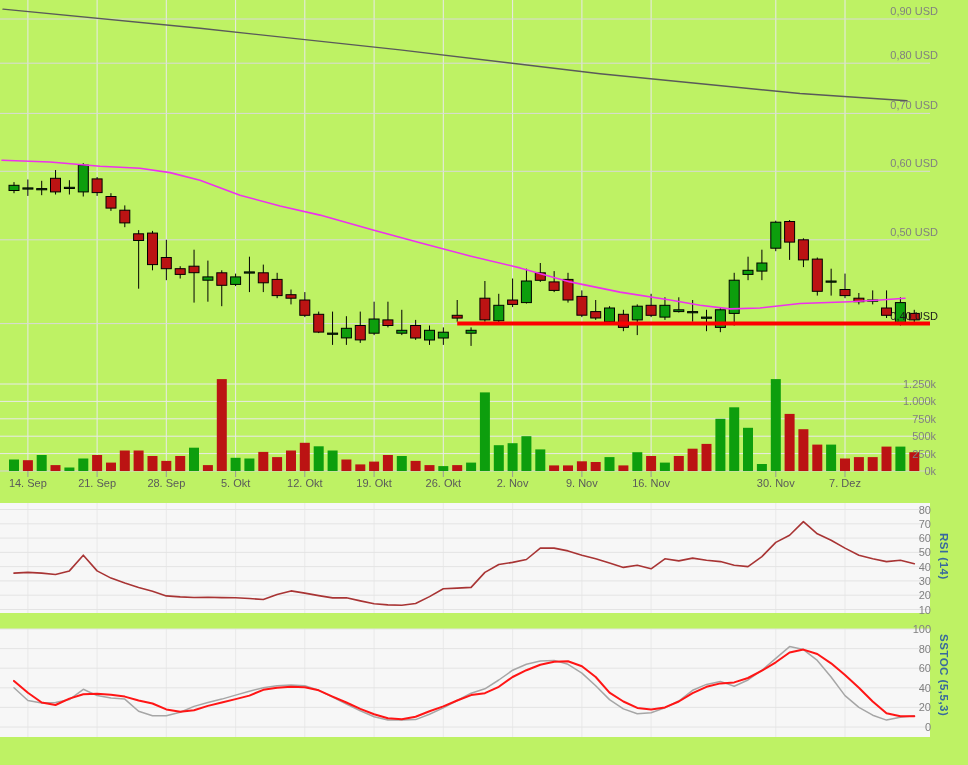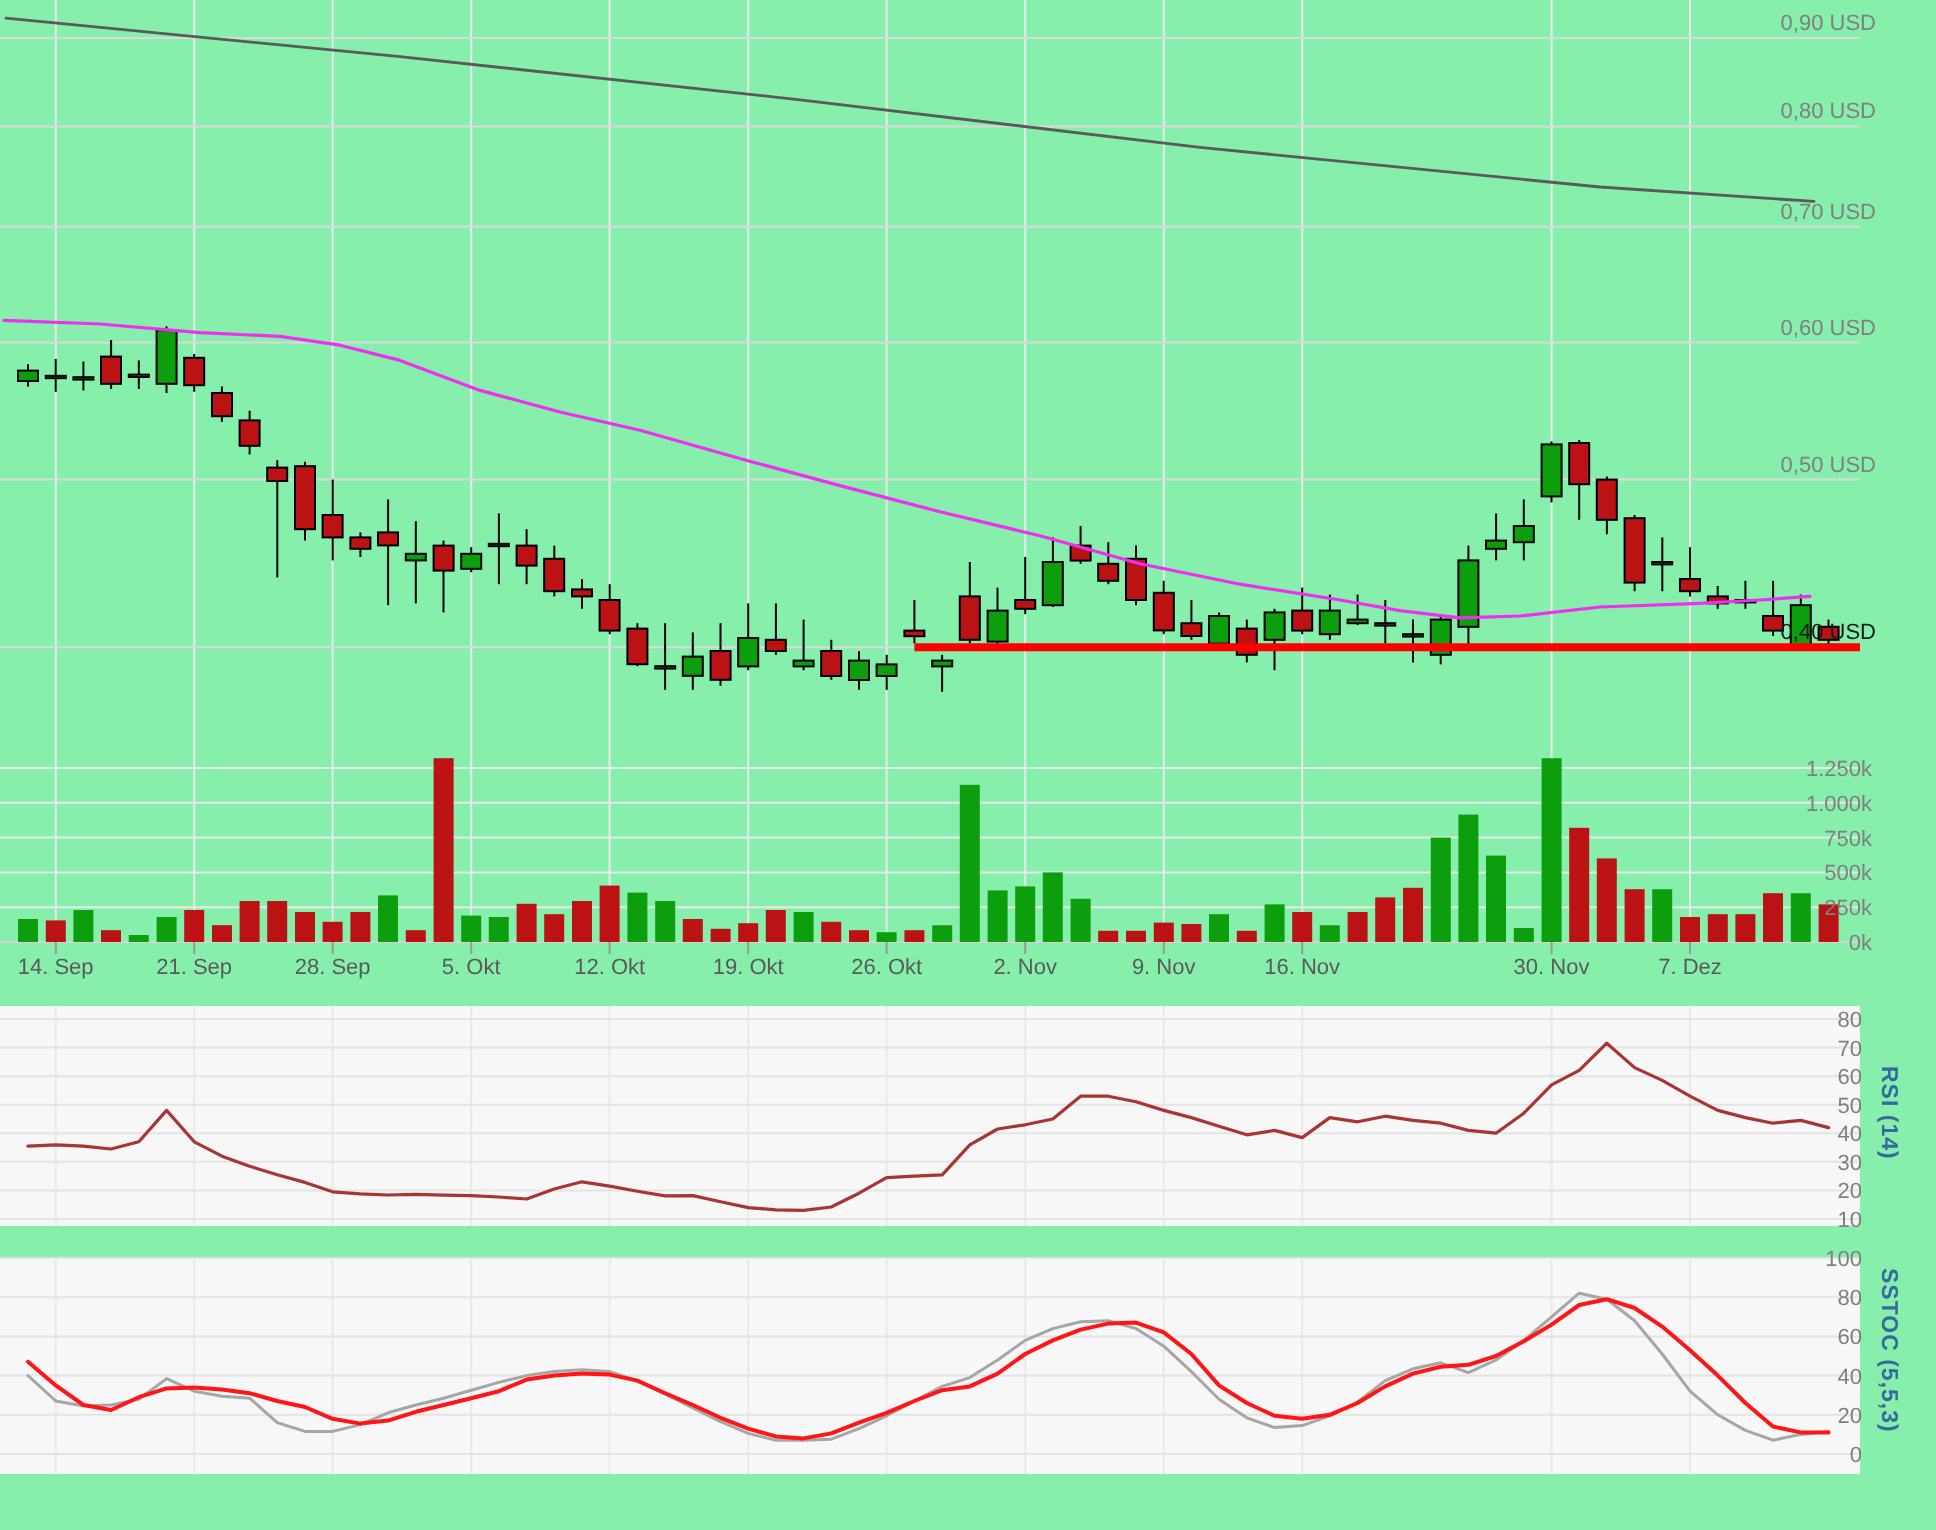--- a/index.html
+++ b/index.html
@@ -3,7 +3,7 @@
 <meta charset="utf-8">
 <style>
   html,body{margin:0;padding:0;background:#fff;}
-  .stage{position:relative;width:968px;height:765px;background:#86efac;overflow:hidden;
+  .stage{position:relative;width:968px;height:765px;background:#bef264;overflow:hidden;
          font-family:"Liberation Sans",sans-serif;}
   svg{position:absolute;left:0;top:0;}
   svg text{font-family:"Liberation Sans",sans-serif;font-size:11px;fill:#808080;}

